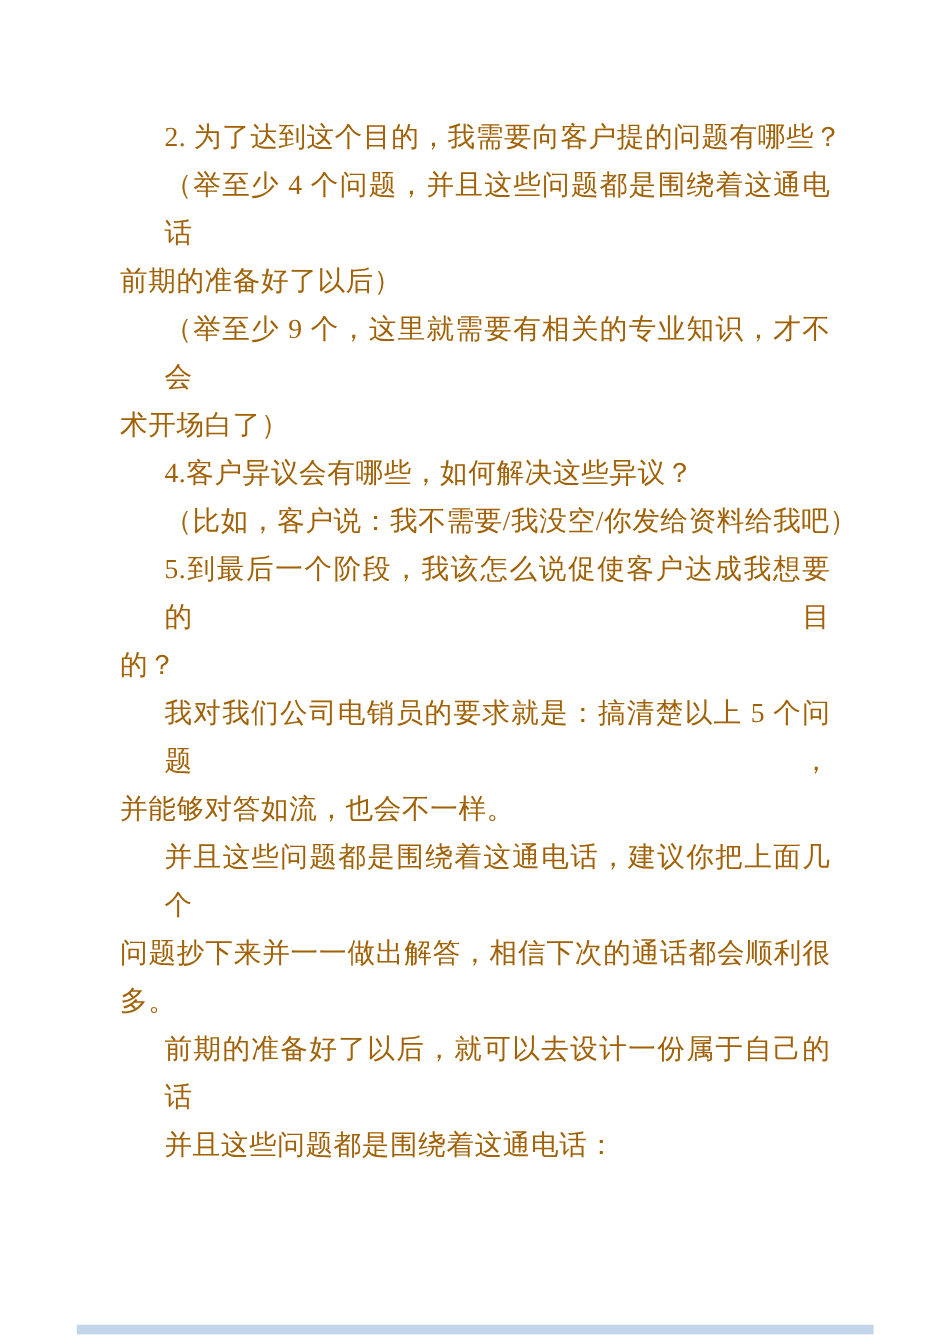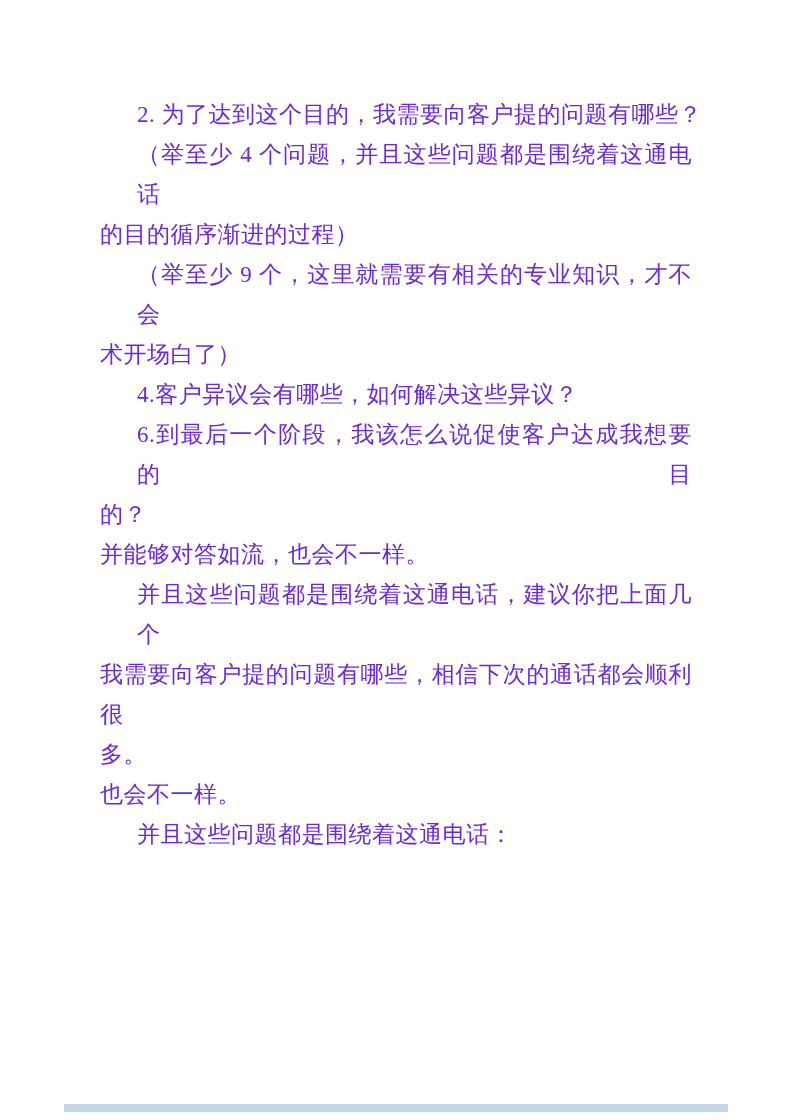--- a/index.html
+++ b/index.html
@@ -14,7 +14,7 @@
     background: #ffffff;
     overflow: hidden;
     font-family: "Liberation Serif", "DejaVu Serif", serif;
-    color: #6d28d9;
+    color: #a16207;
   }
   .text-block {
     position: absolute;

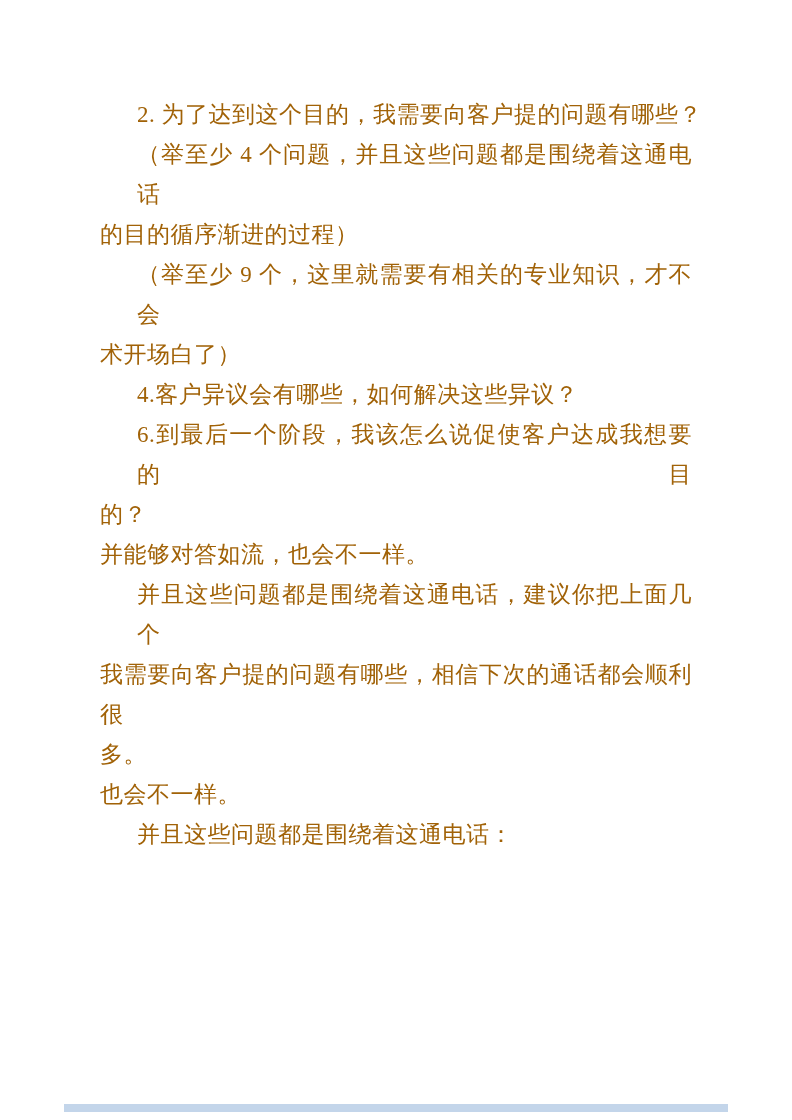--- a/index.html
+++ b/index.html
@@ -56,7 +56,7 @@
 
     <div class="line indent">2. 为了达到这个目的，我需要向客户提的问题有哪些？</div>
     <div class="line indent fill">（举至少 4 个问题，并且这些问题都是围绕着这通电话</div>
-    <div class="line">的目的循序渐进的过程）</div>
+    <div class="line">前期的准备好了以后）</div>
     <div class="line indent fill">（举至少 9 个，这里就需要有相关的专业知识，才不会</div>
     <div class="line">术开场白了）</div>
     <div class="line indent">4.客户异议会有哪些，如何解决这些异议？</div>

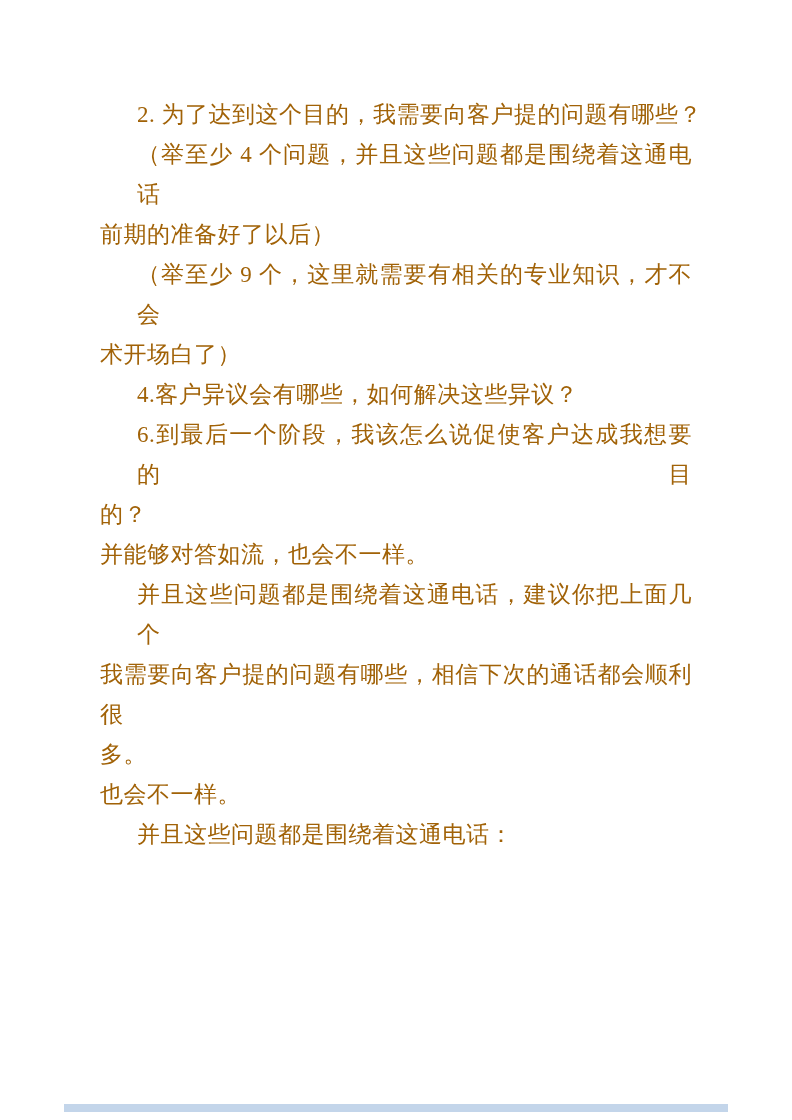--- a/index.html
+++ b/index.html
@@ -60,6 +60,7 @@
     <div class="line indent fill">（举至少 9 个，这里就需要有相关的专业知识，才不会</div>
     <div class="line">术开场白了）</div>
     <div class="line indent">4.客户异议会有哪些，如何解决这些异议？</div>
+    <div class="line indent">（比如，客户说：我不需要/我没空/你发给资料给我吧）</div>
     <div class="line indent fill">6.到最后一个阶段，我该怎么说促使客户达成我想要的目</div>
     <div class="line">的？</div>
     <div class="line">并能够对答如流，也会不一样。</div>

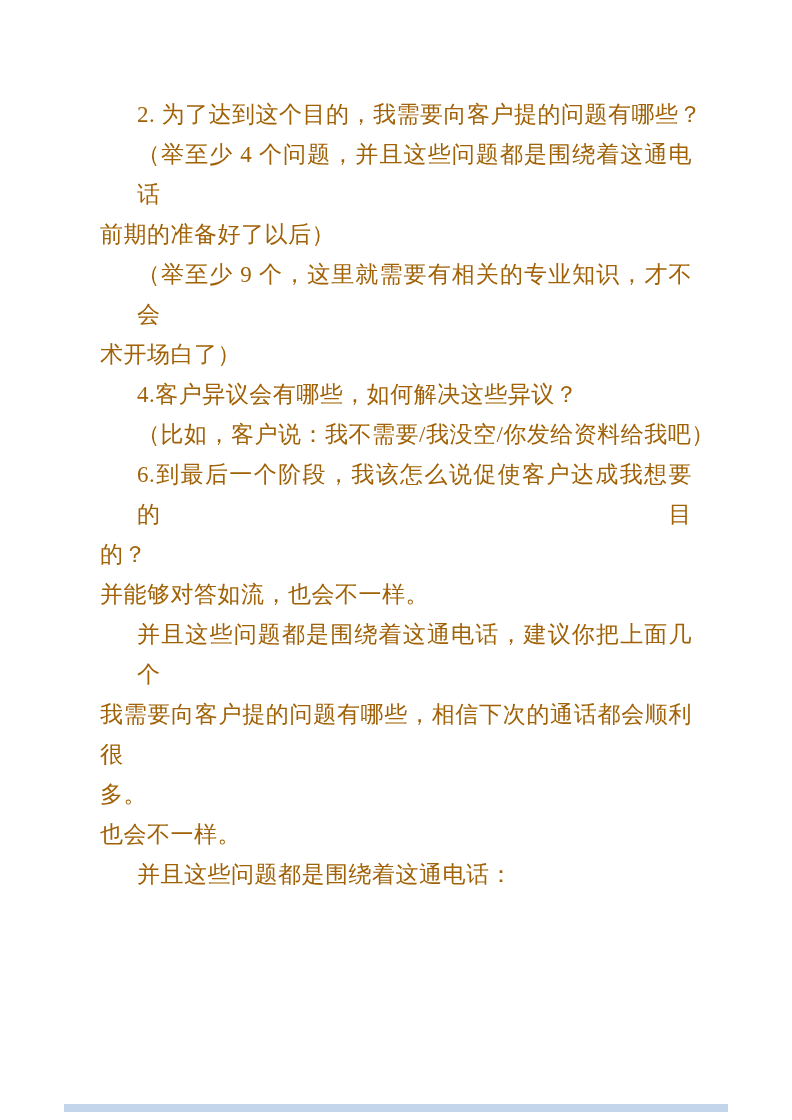--- a/index.html
+++ b/index.html
@@ -61,7 +61,7 @@
     <div class="line">术开场白了）</div>
     <div class="line indent">4.客户异议会有哪些，如何解决这些异议？</div>
     <div class="line indent">（比如，客户说：我不需要/我没空/你发给资料给我吧）</div>
-    <div class="line indent fill">6.到最后一个阶段，我该怎么说促使客户达成我想要的目</div>
+    <div class="line indent fill">5.到最后一个阶段，我该怎么说促使客户达成我想要的目</div>
     <div class="line">的？</div>
     <div class="line">并能够对答如流，也会不一样。</div>
     <div class="line indent fill">并且这些问题都是围绕着这通电话，建议你把上面几个</div>

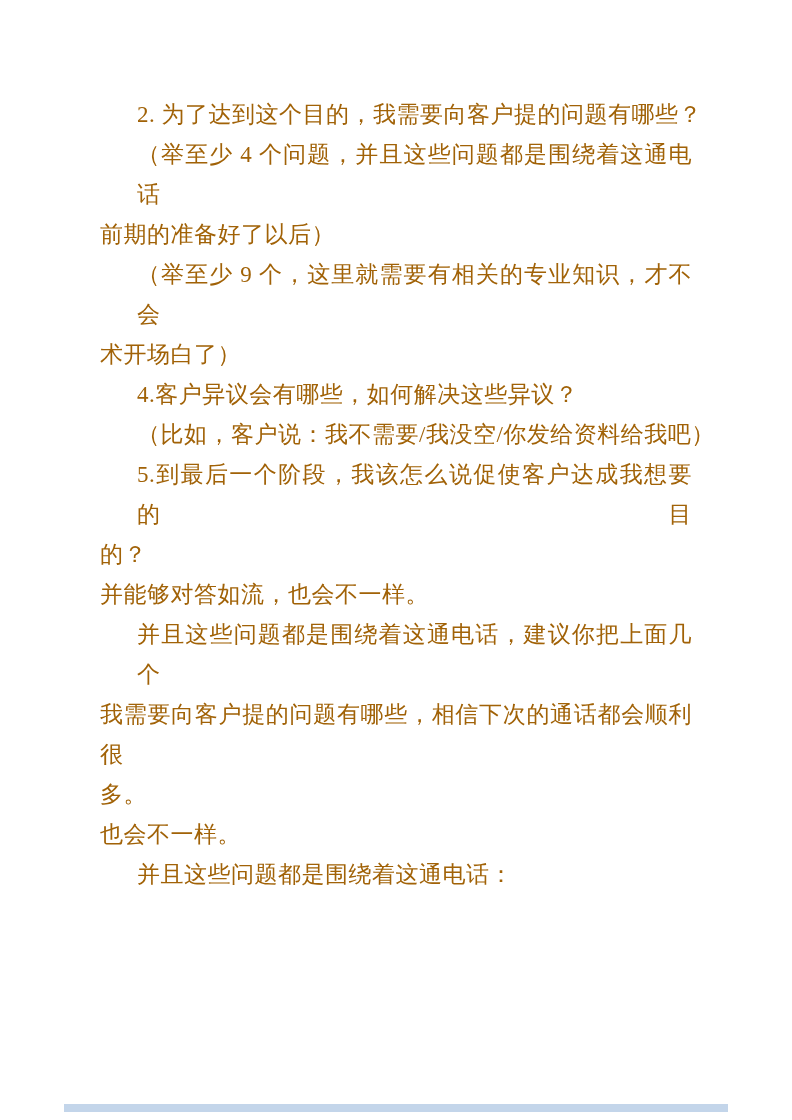--- a/index.html
+++ b/index.html
@@ -63,6 +63,7 @@
     <div class="line indent">（比如，客户说：我不需要/我没空/你发给资料给我吧）</div>
     <div class="line indent fill">5.到最后一个阶段，我该怎么说促使客户达成我想要的目</div>
     <div class="line">的？</div>
+    <div class="line indent fill">我对我们公司电销员的要求就是：搞清楚以上 5 个问题，</div>
     <div class="line">并能够对答如流，也会不一样。</div>
     <div class="line indent fill">并且这些问题都是围绕着这通电话，建议你把上面几个</div>
     <div class="line fill">我需要向客户提的问题有哪些，相信下次的通话都会顺利很</div>

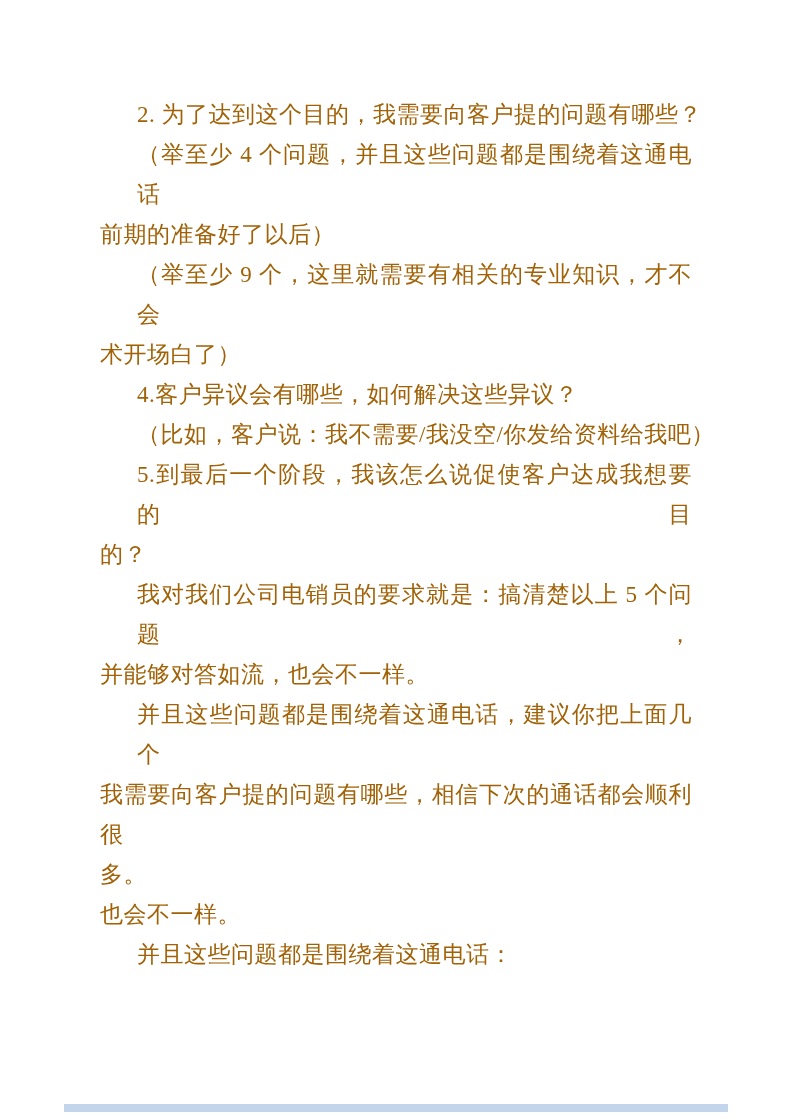--- a/index.html
+++ b/index.html
@@ -66,7 +66,7 @@
     <div class="line indent fill">我对我们公司电销员的要求就是：搞清楚以上 5 个问题，</div>
     <div class="line">并能够对答如流，也会不一样。</div>
     <div class="line indent fill">并且这些问题都是围绕着这通电话，建议你把上面几个</div>
-    <div class="line fill">我需要向客户提的问题有哪些，相信下次的通话都会顺利很</div>
+    <div class="line fill">问题抄下来并一一做出解答，相信下次的通话都会顺利很</div>
     <div class="line">多。</div>
     <div class="line">也会不一样。</div>
     <div class="line indent">并且这些问题都是围绕着这通电话：</div>

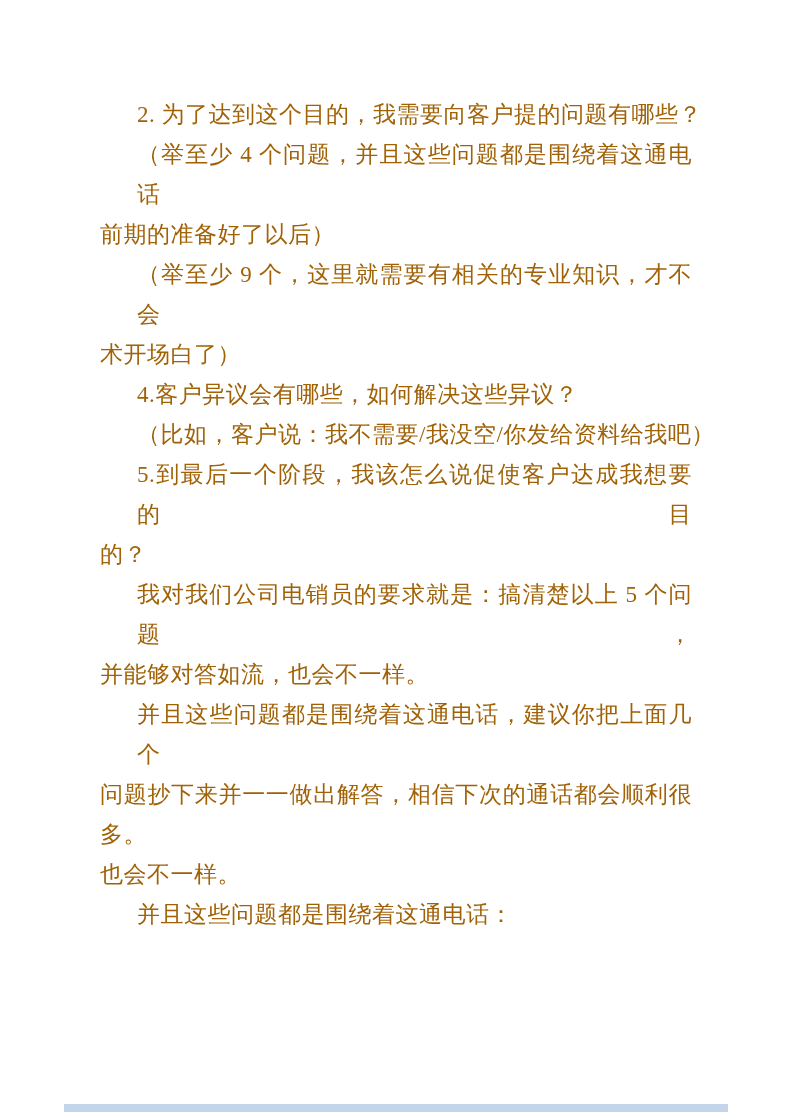--- a/index.html
+++ b/index.html
@@ -68,6 +68,7 @@
     <div class="line indent fill">并且这些问题都是围绕着这通电话，建议你把上面几个</div>
     <div class="line fill">问题抄下来并一一做出解答，相信下次的通话都会顺利很</div>
     <div class="line">多。</div>
+    <div class="line indent fill">前期的准备好了以后，就可以去设计一份属于自己的话</div>
     <div class="line">也会不一样。</div>
     <div class="line indent">并且这些问题都是围绕着这通电话：</div>
 

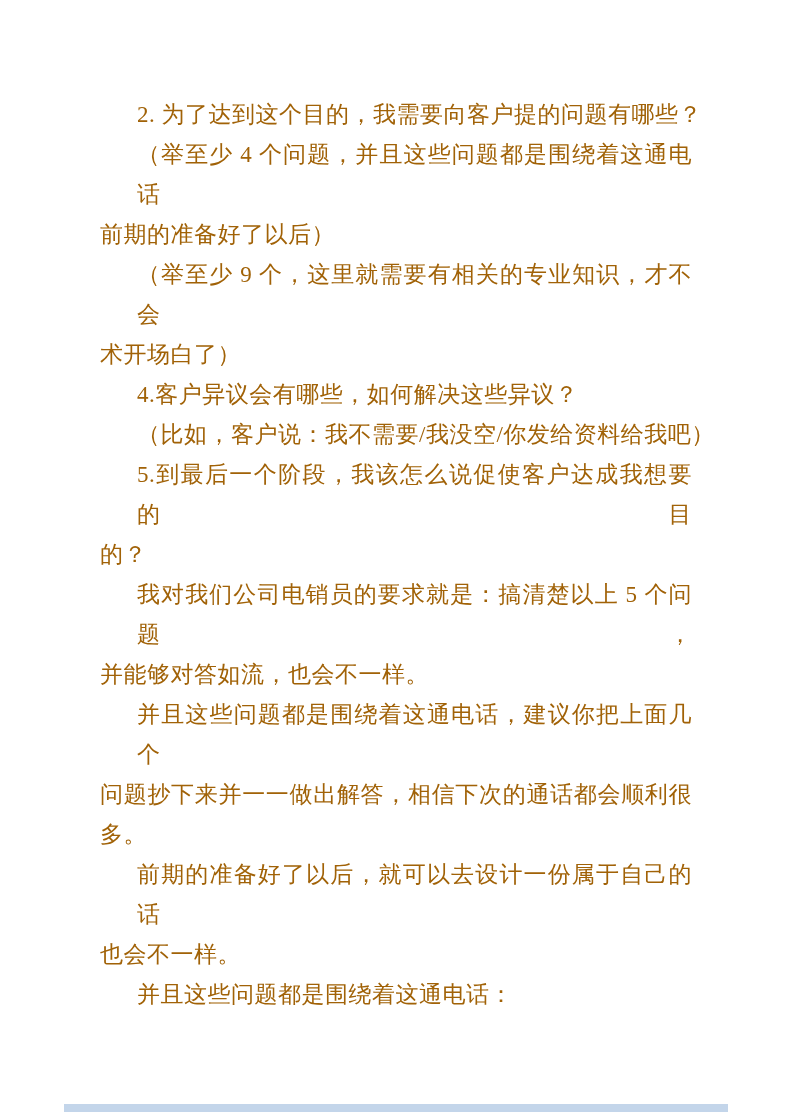--- a/index.html
+++ b/index.html
@@ -69,7 +69,6 @@
     <div class="line fill">问题抄下来并一一做出解答，相信下次的通话都会顺利很</div>
     <div class="line">多。</div>
     <div class="line indent fill">前期的准备好了以后，就可以去设计一份属于自己的话</div>
-    <div class="line">也会不一样。</div>
     <div class="line indent">并且这些问题都是围绕着这通电话：</div>
 
   </div>

